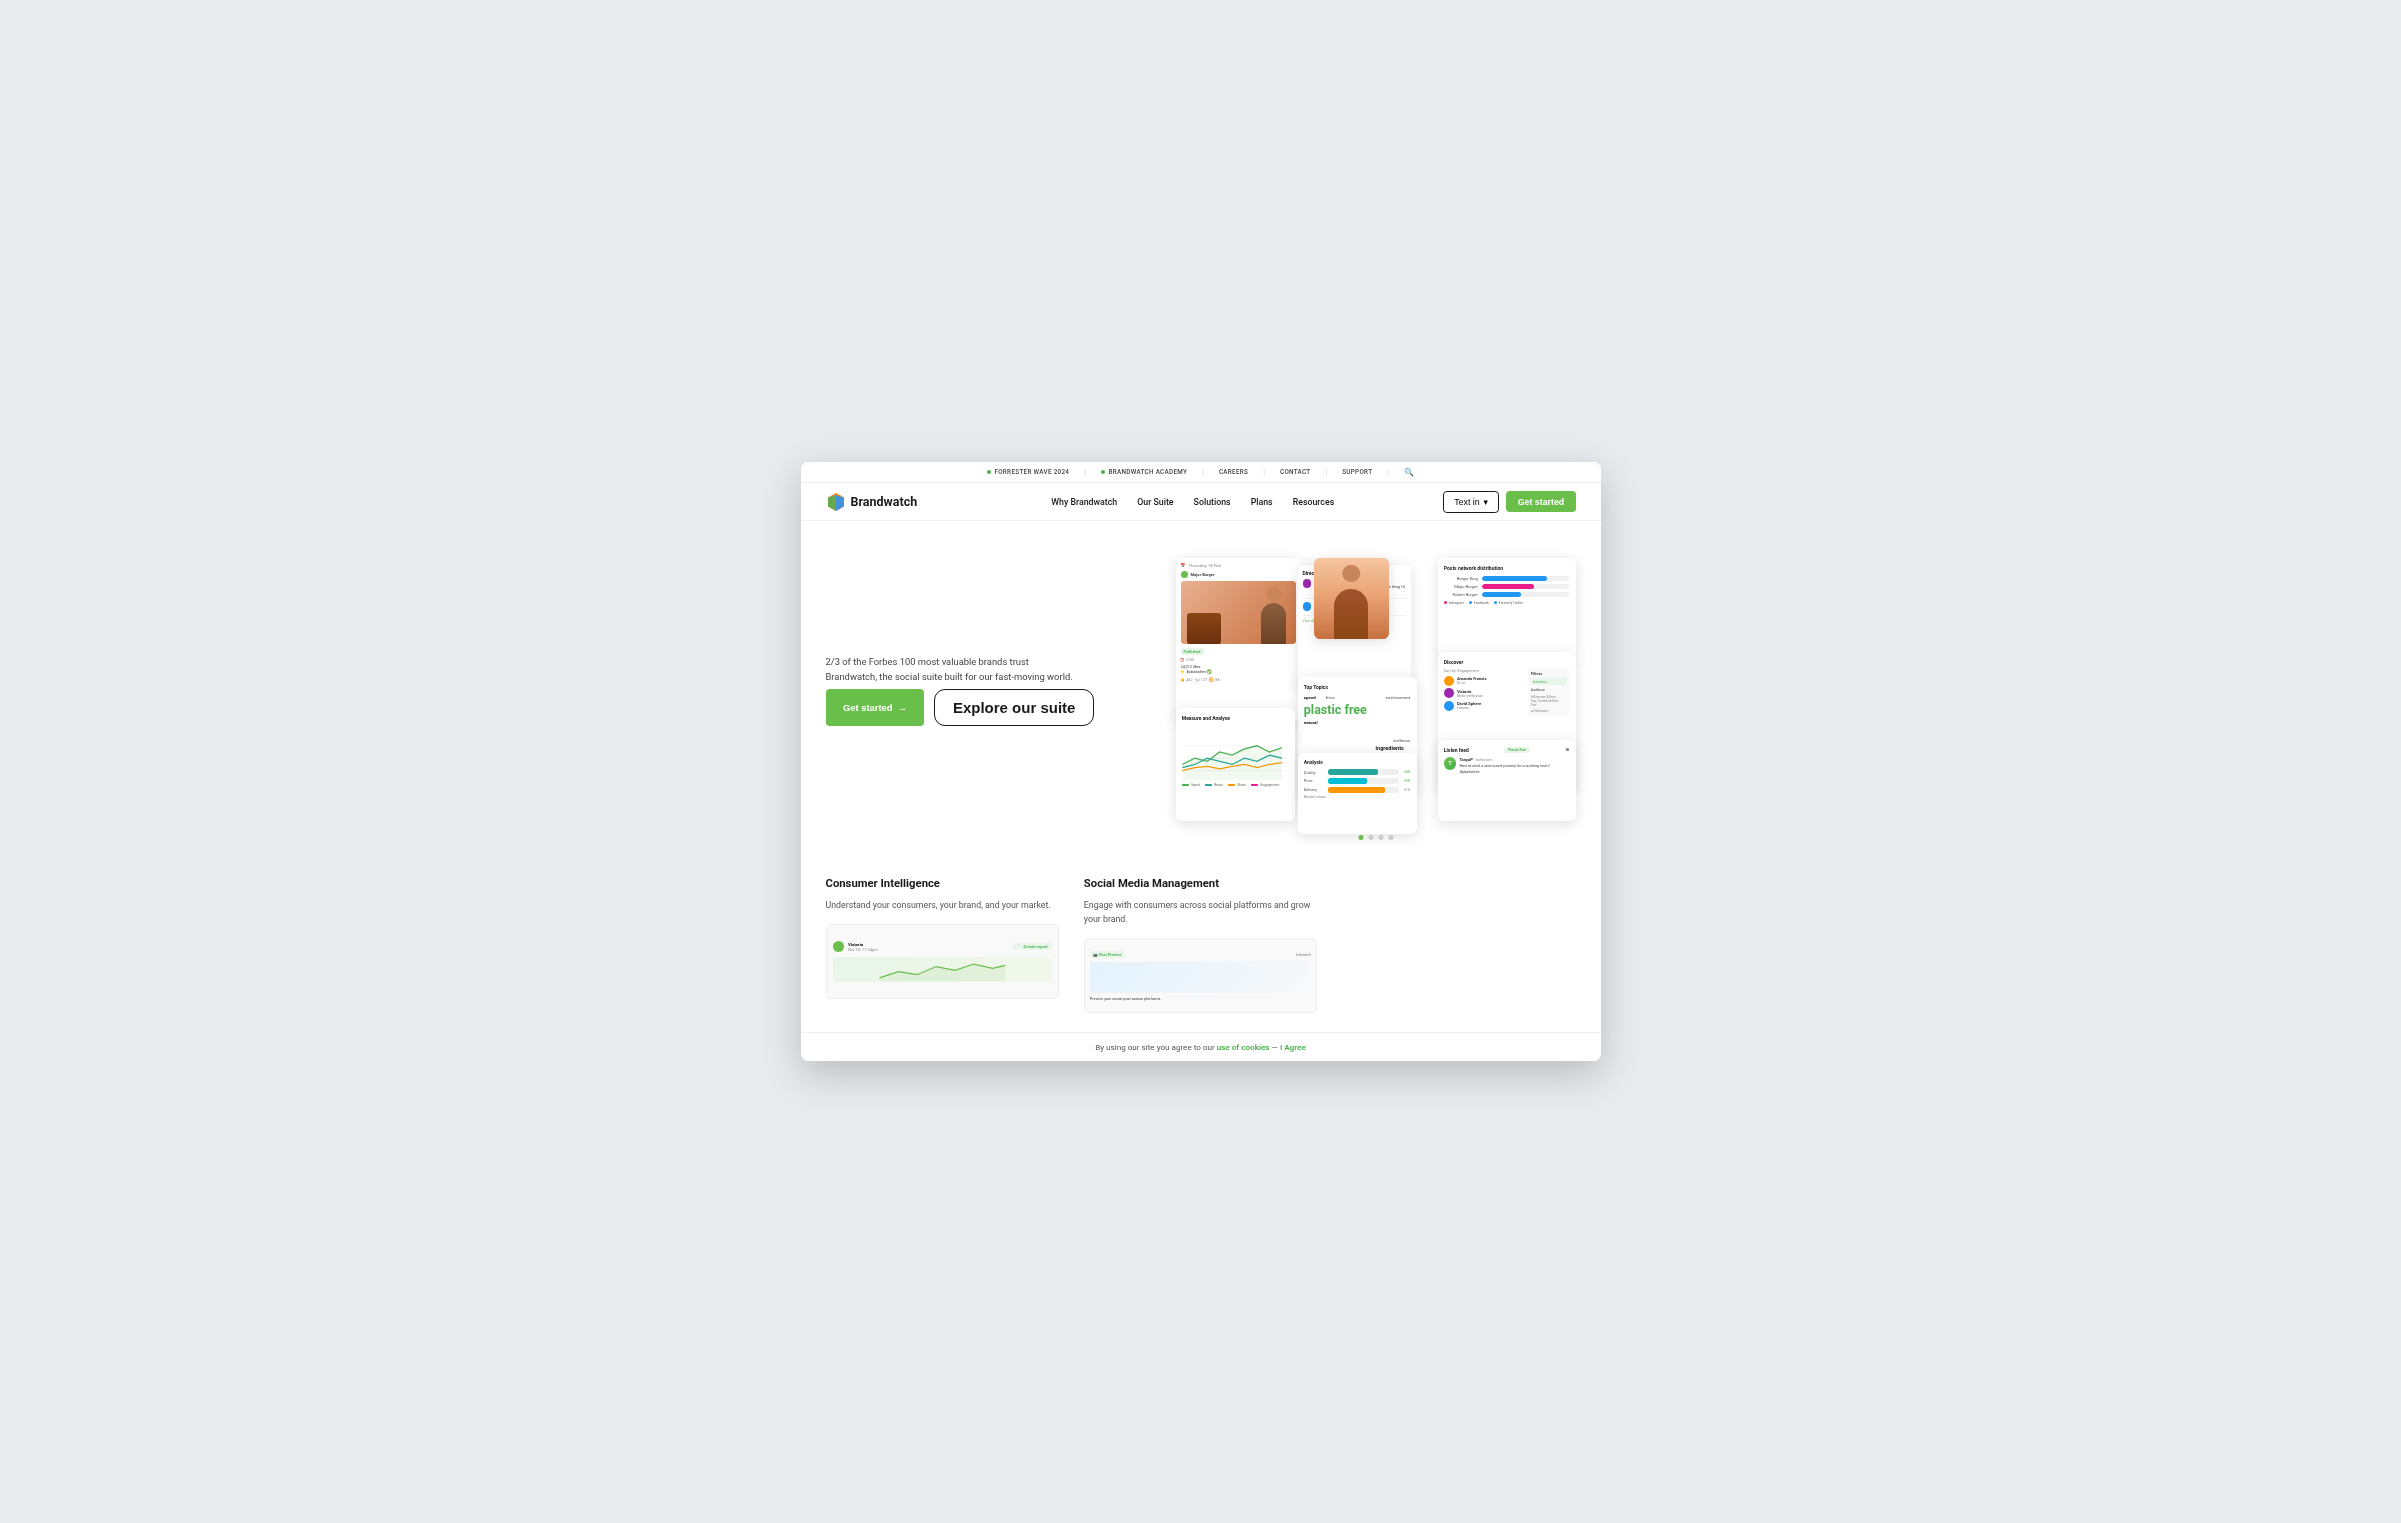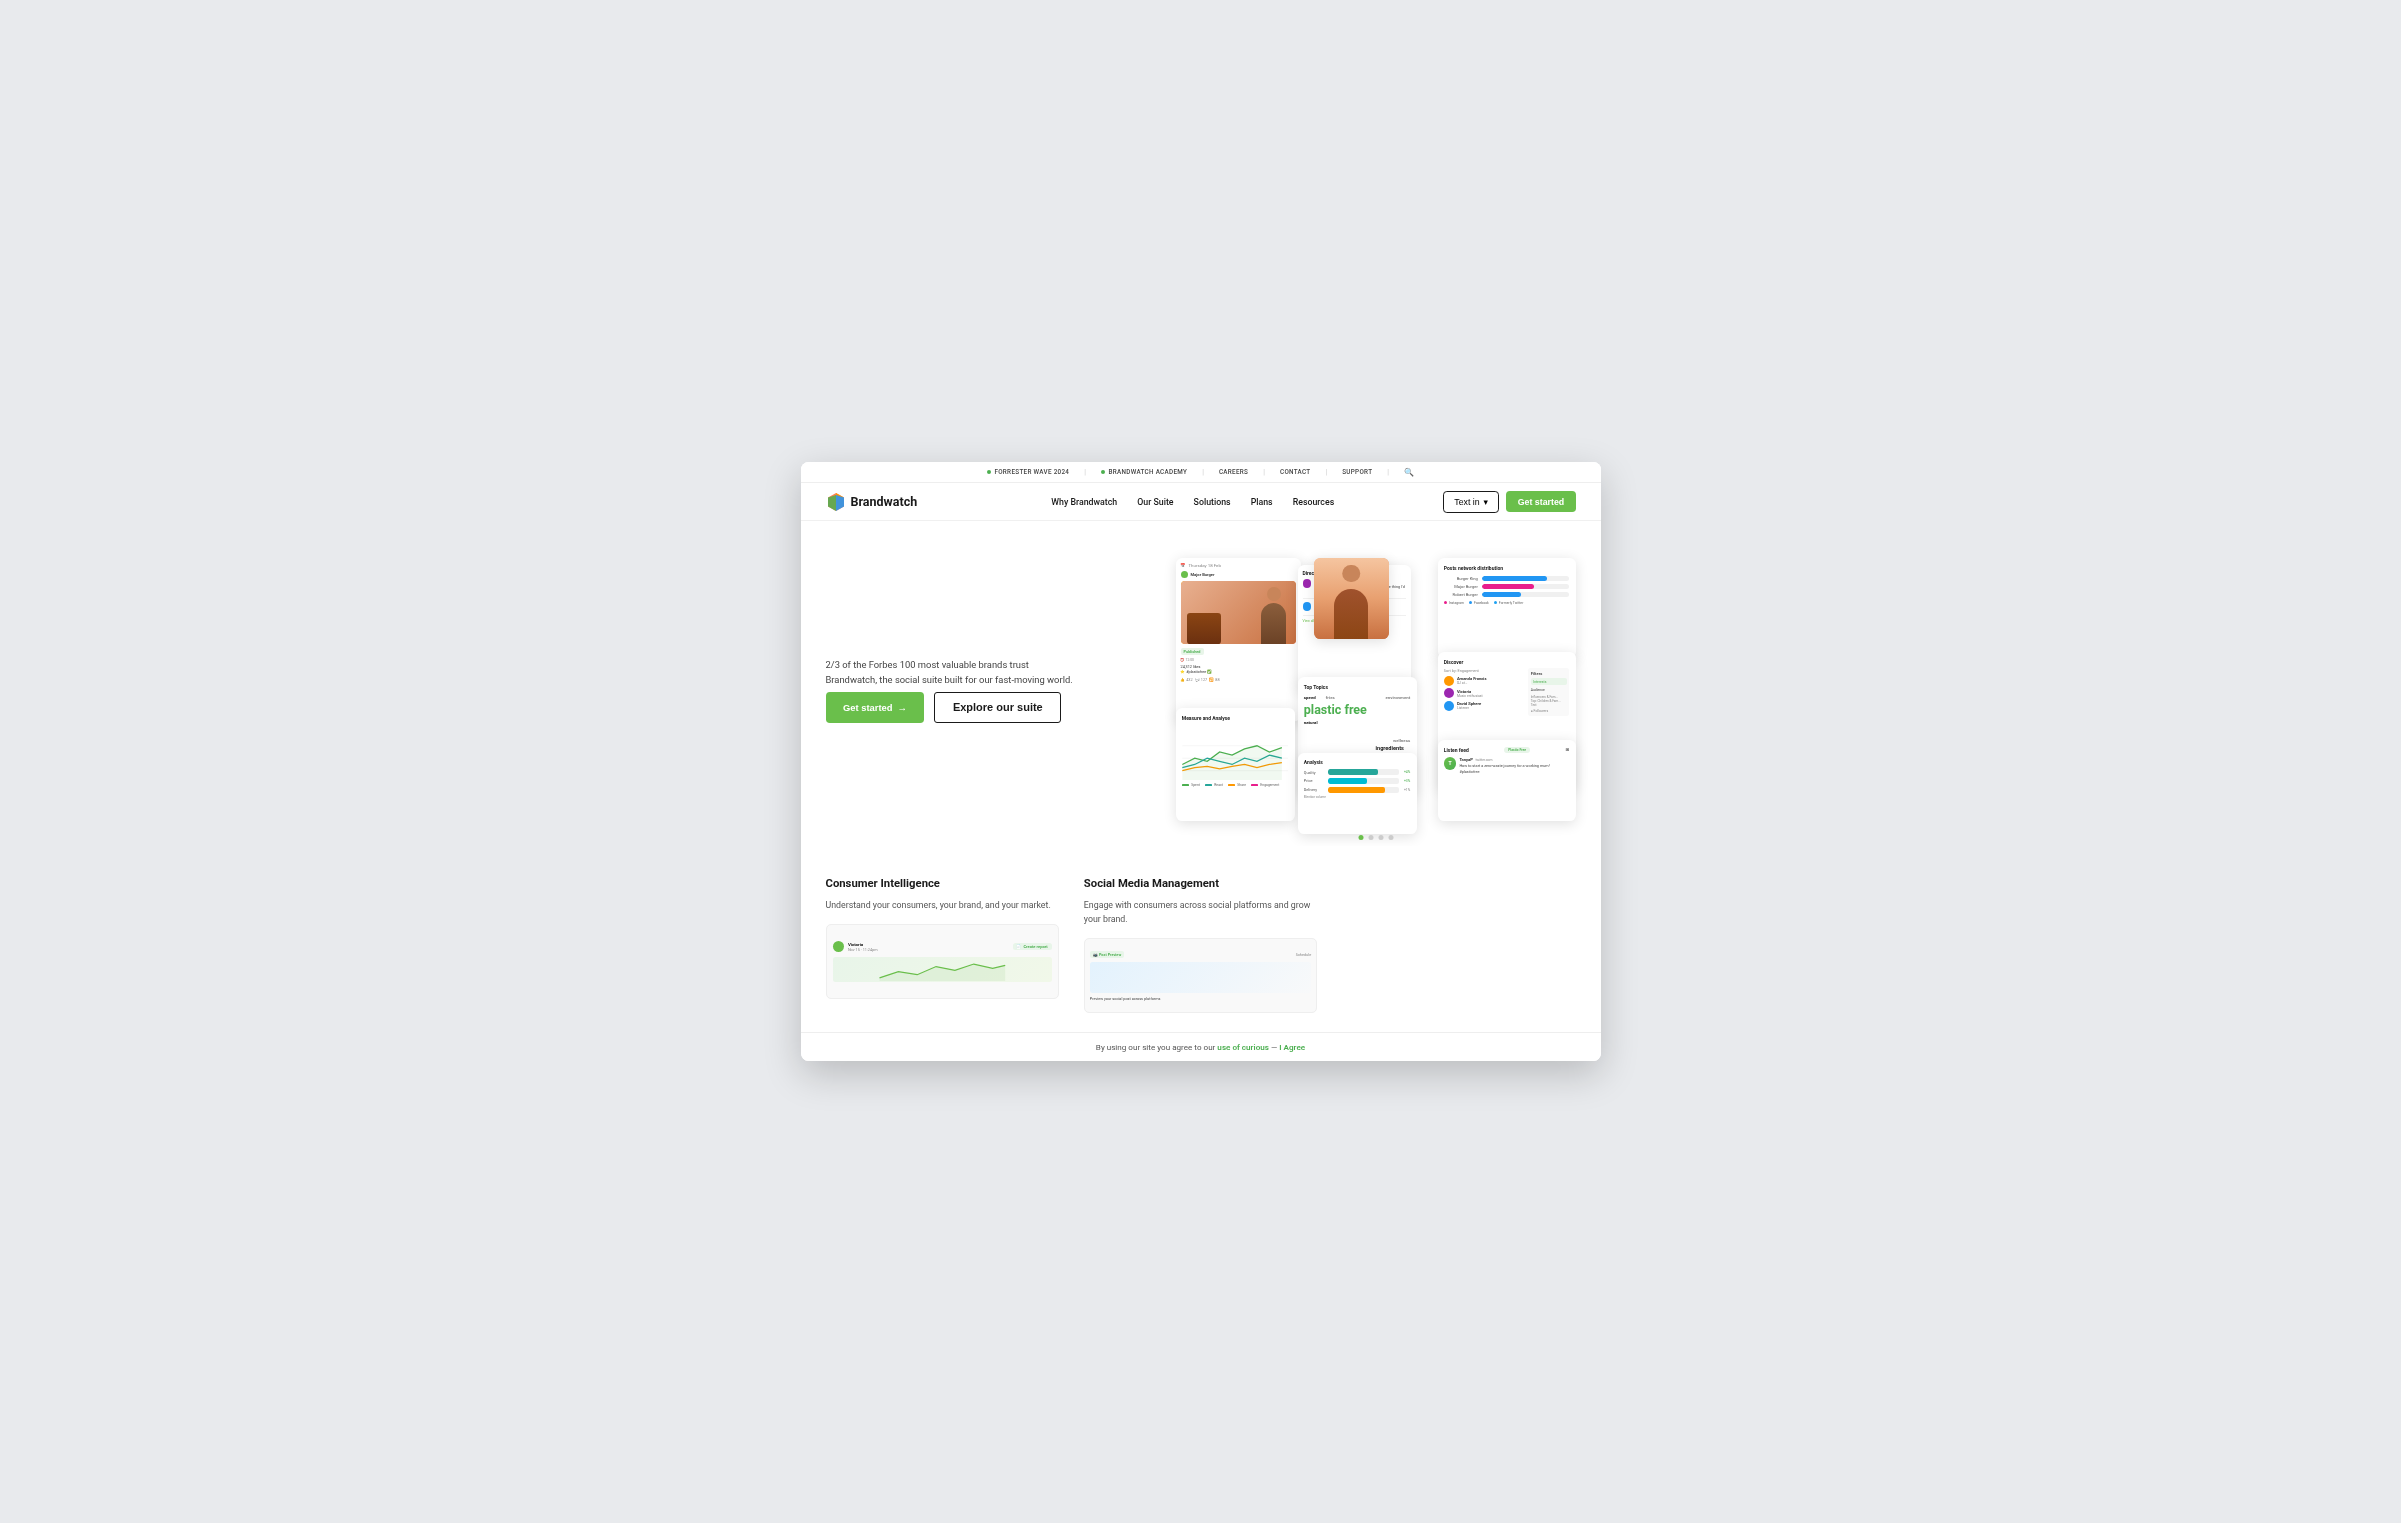--- a/index.html
+++ b/index.html
@@ -197,9 +197,9 @@
       background: #fff;
       color: #1a1a1a;
       border: 1.3px solid #1a1a1a;
-      border-radius: 3px;
+      border-radius: 11px;
       padding: 8.8px 17.5px;
-      font-size: 11px;
+      font-size: 15px;
       font-weight: 600;
       cursor: pointer;
     }

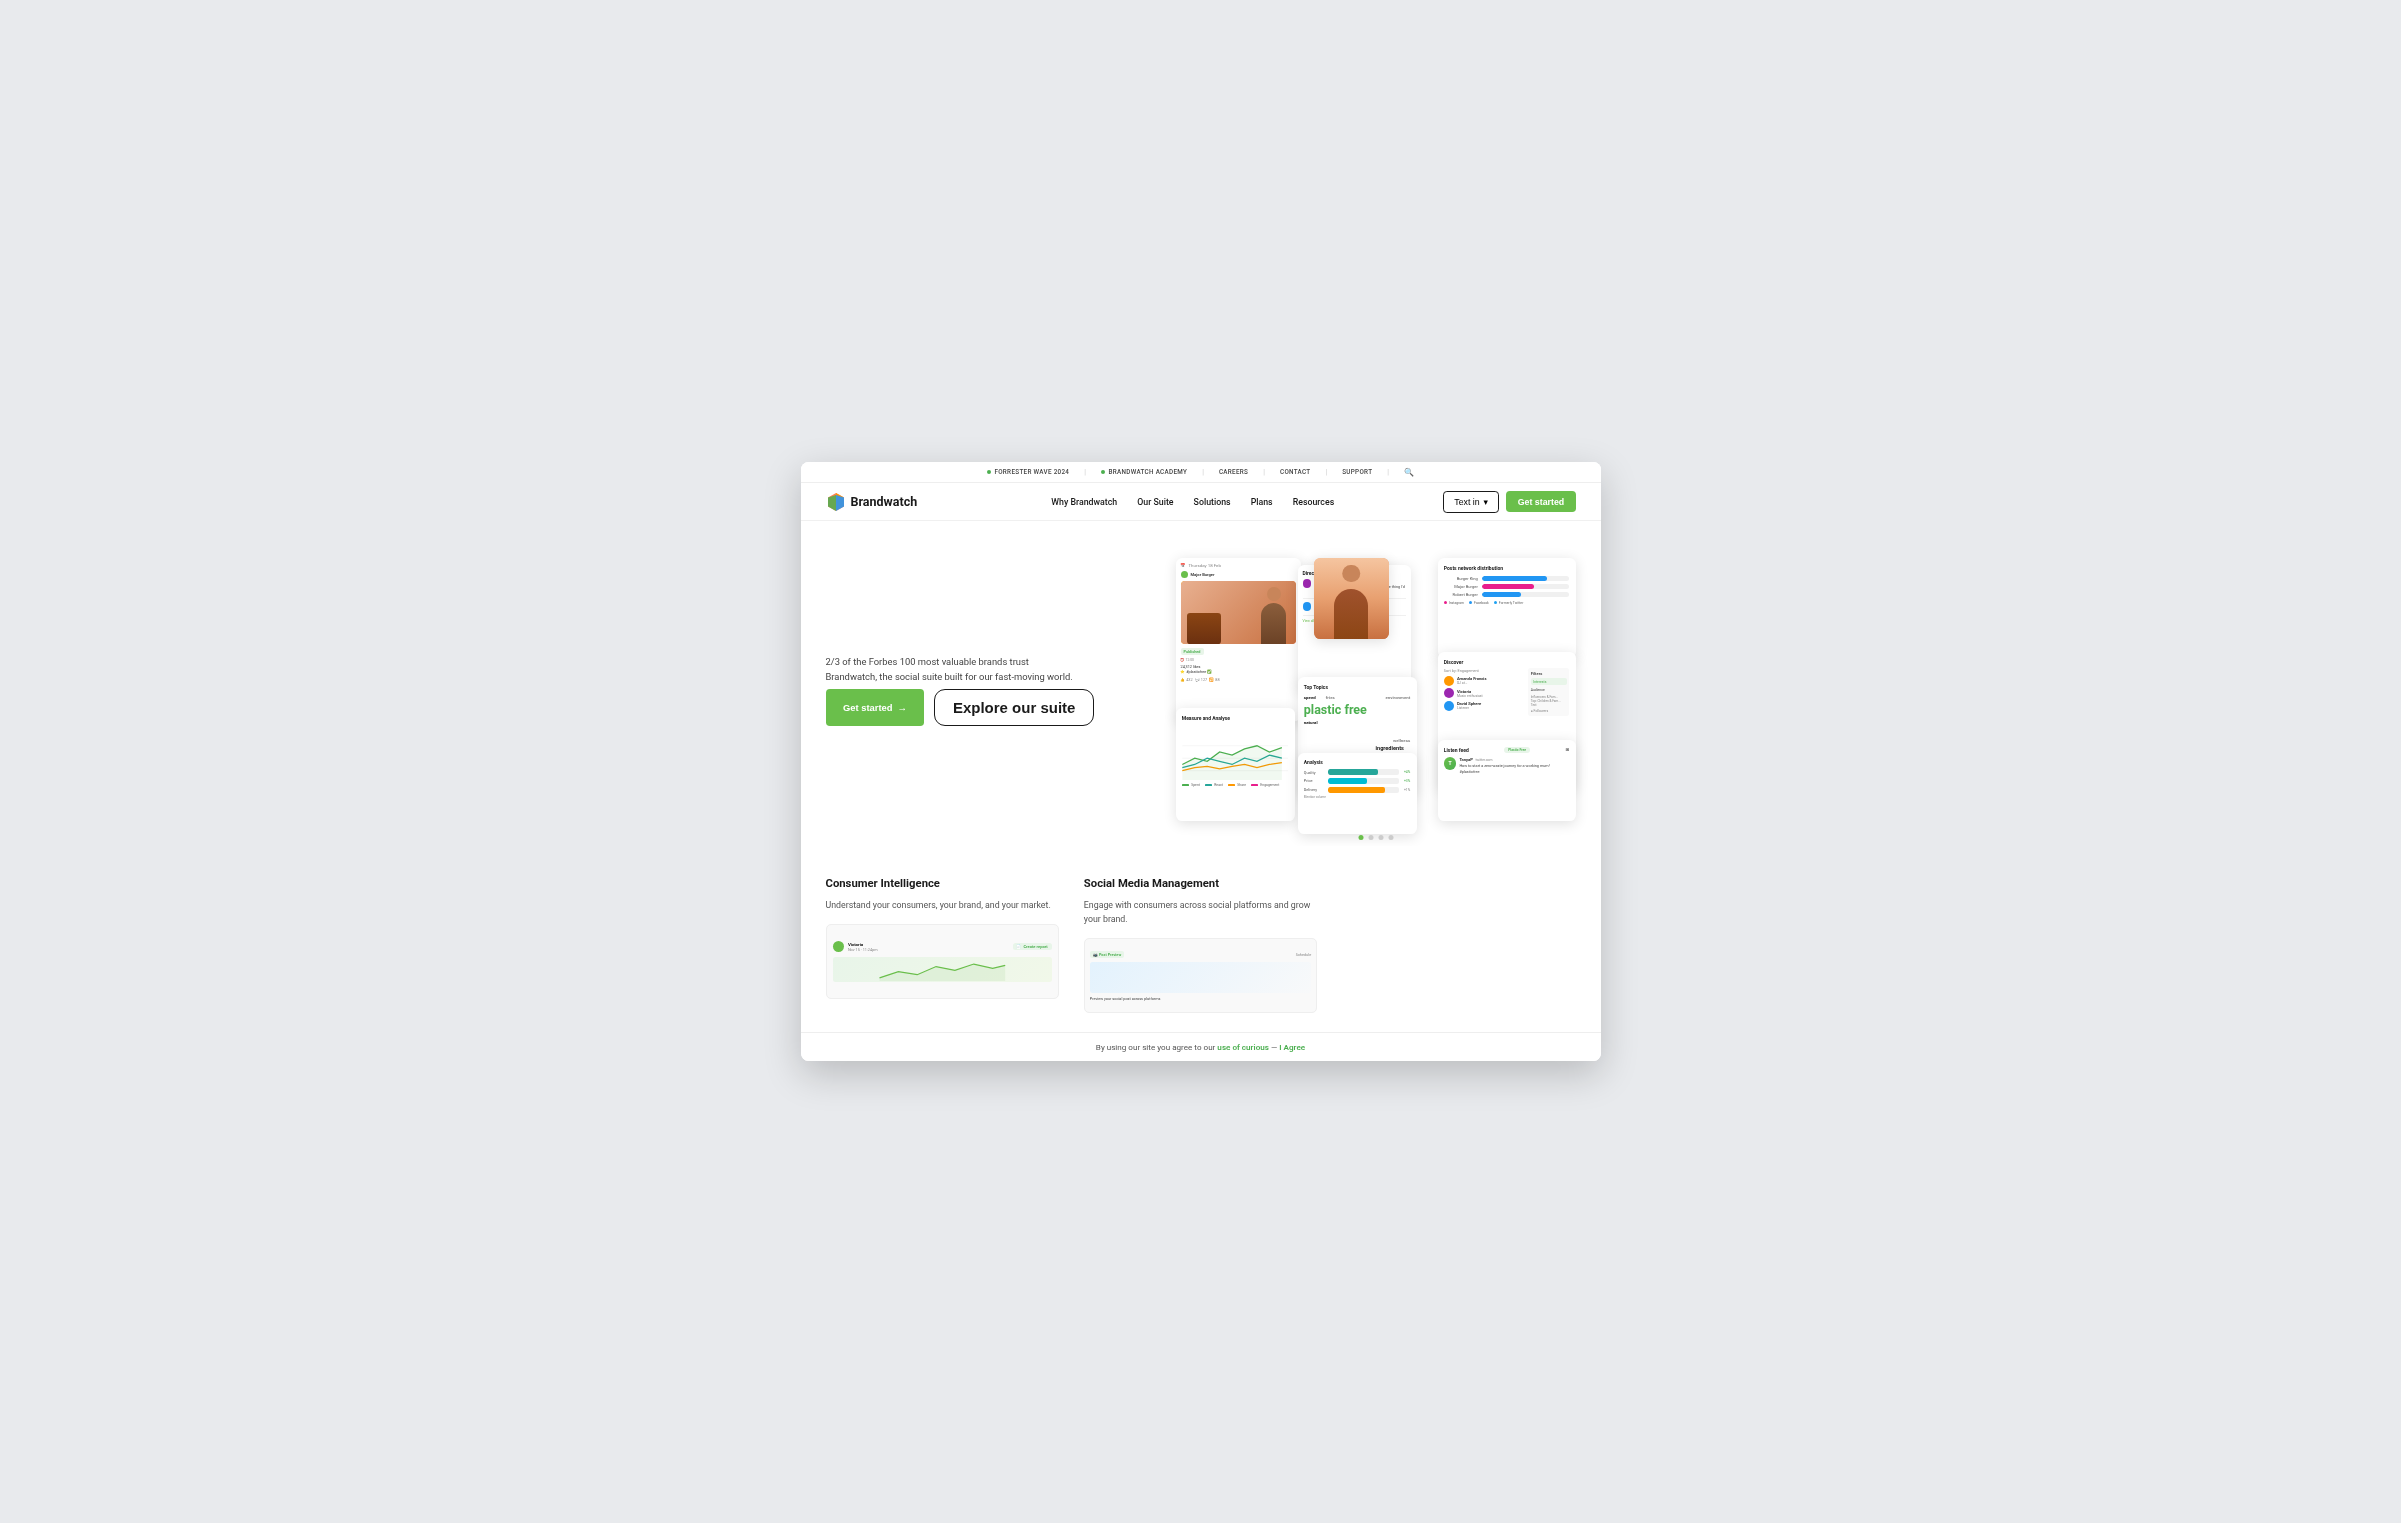--- a/index.html
+++ b/index.html
@@ -1128,7 +1128,7 @@
 
   <div class="cookie-banner">
     <span>By using our site you agree to our </span>
-    <strong><span class="cookie-link">use of curious</span></strong>
+    <strong><span class="cookie-link">use of cookies</span></strong>
     <span> — </span>
     <span class="cookie-link">I Agree</span>
   </div>

